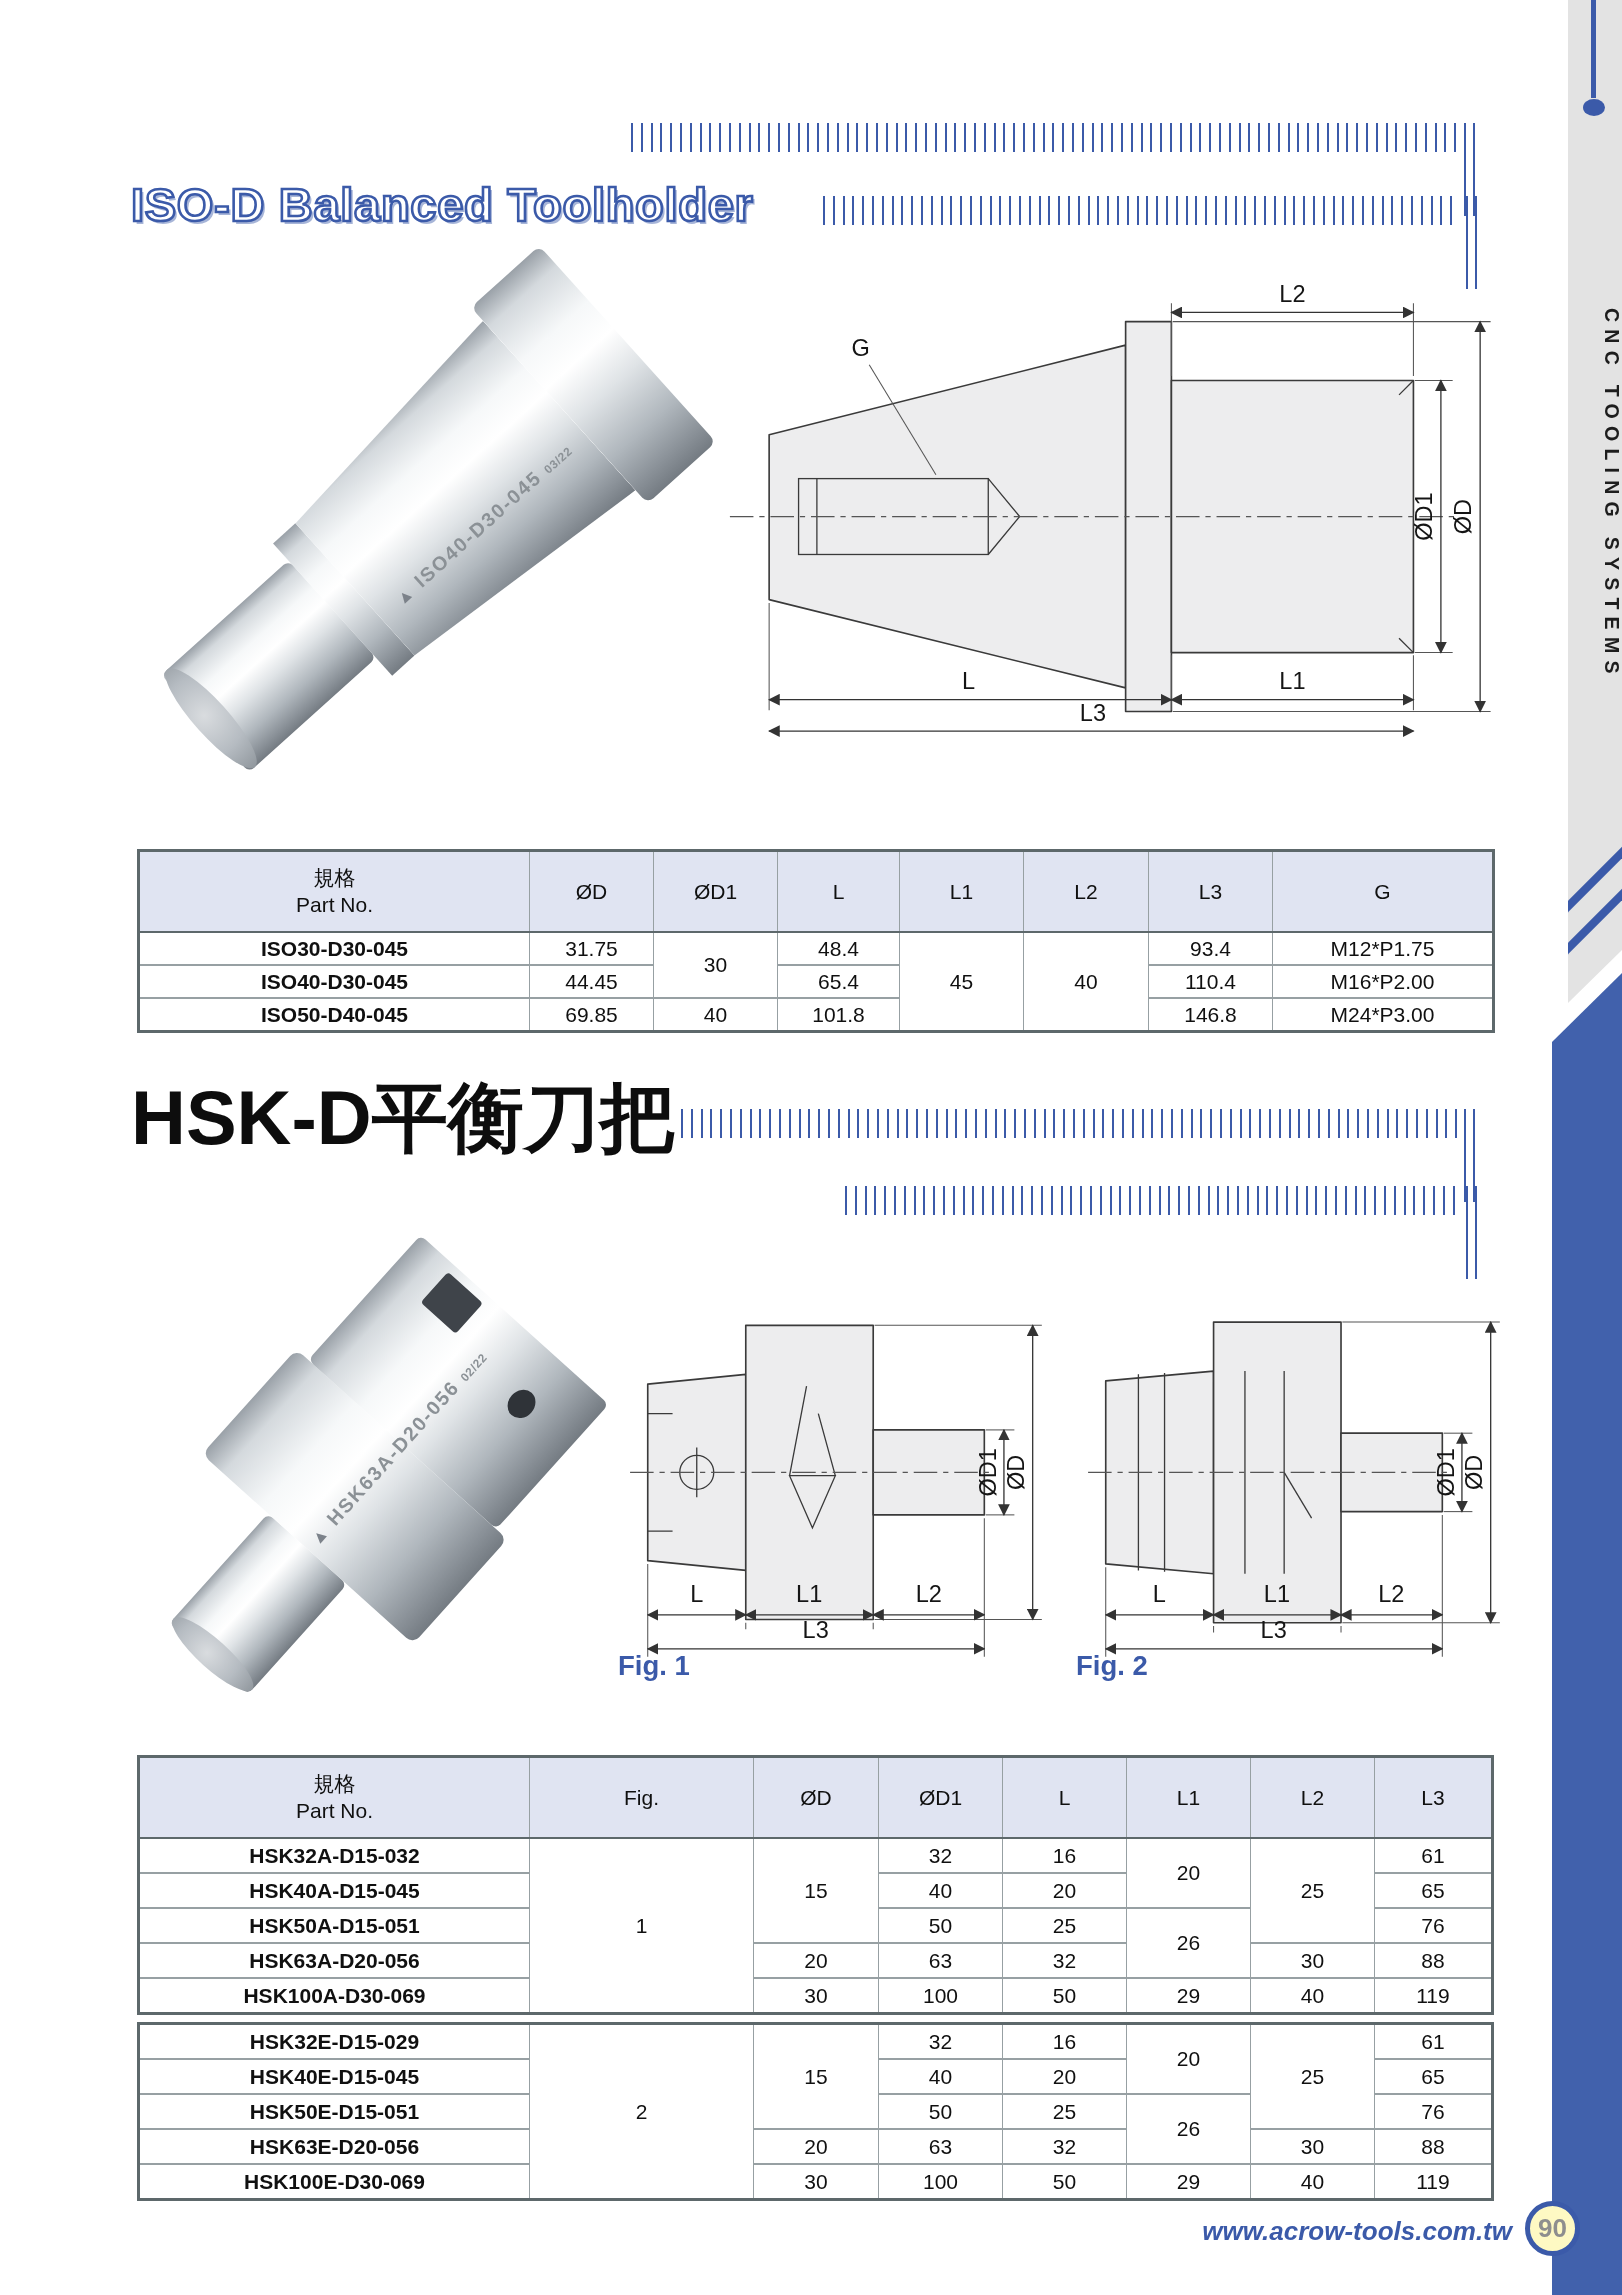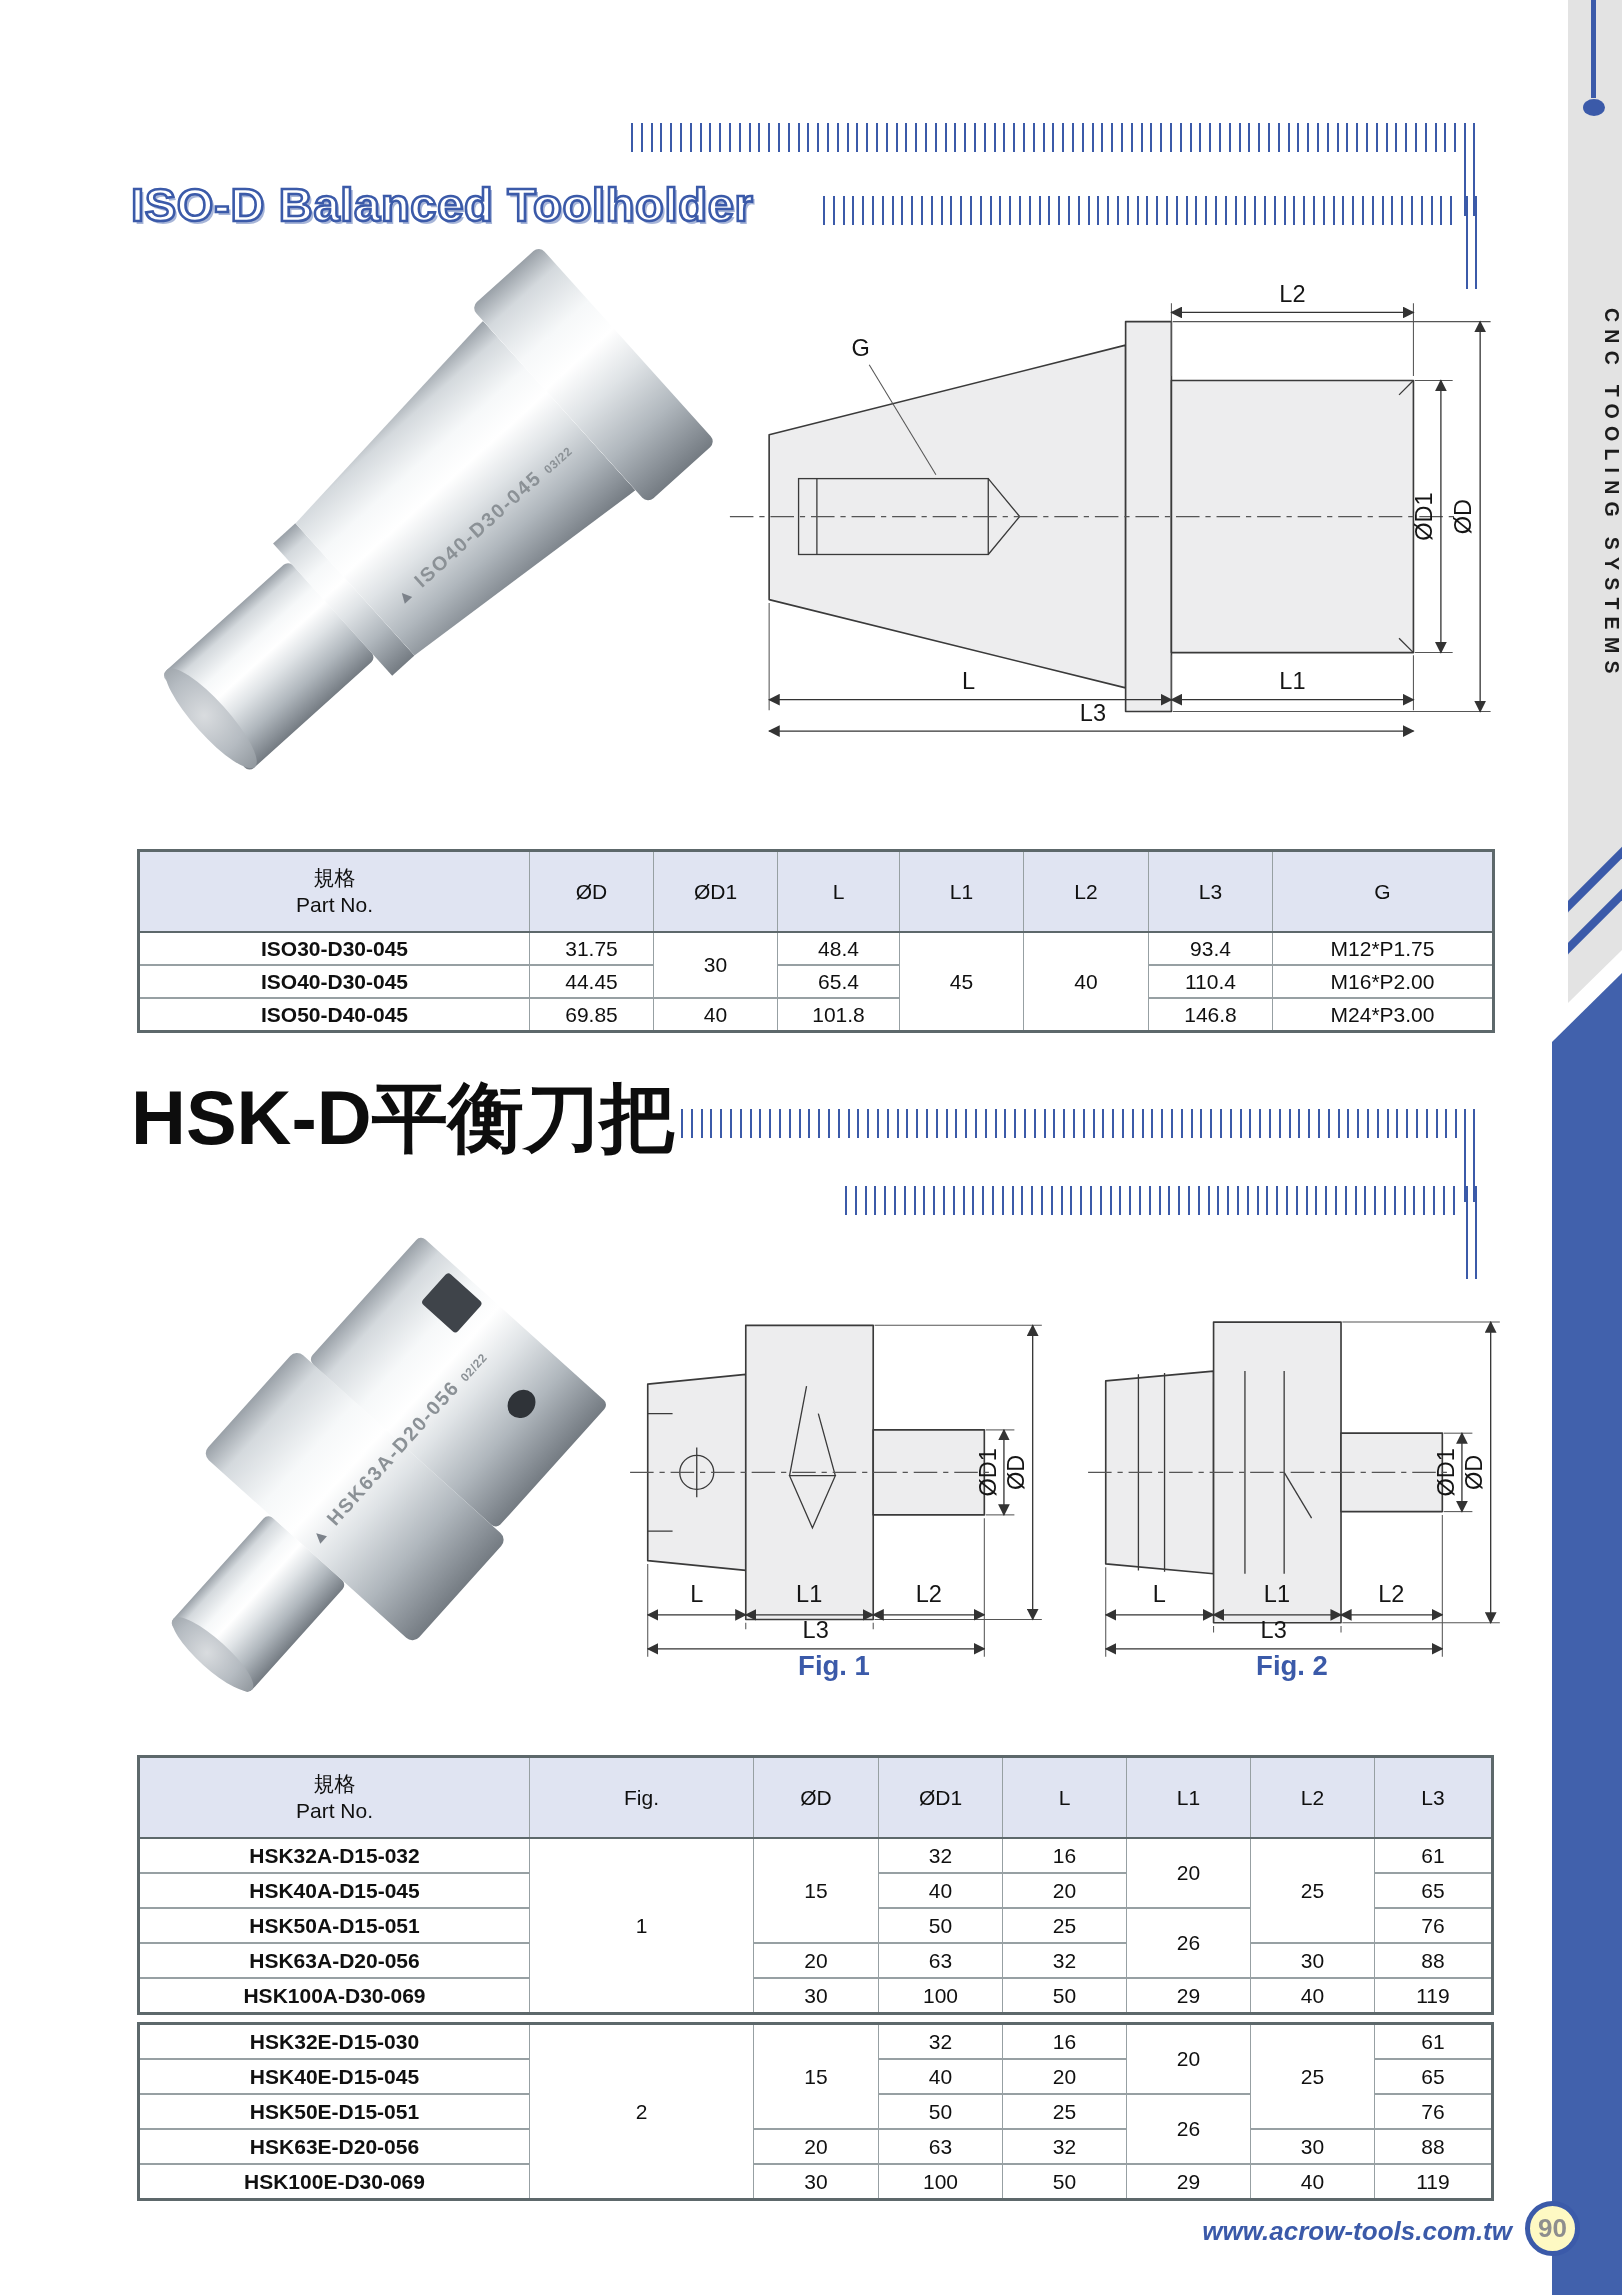--- a/index.html
+++ b/index.html
@@ -44,7 +44,7 @@
   .drawing .cl{stroke:#555;stroke-width:2;stroke-dasharray:36 9 8 9;fill:none;}
   .drawing .dim{stroke:#333;stroke-width:2;fill:none;}
   .drawing .ext{stroke:#555;stroke-width:1.6;fill:none;}
-  .fig-label{position:absolute;font-size:27.5px;font-weight:700;color:#3b5aa9;text-align:center;}
+  .fig-label{position:absolute;font-size:27.5px;font-weight:700;color:#3b5aa9;}
 
   
   .photo{position:absolute;}

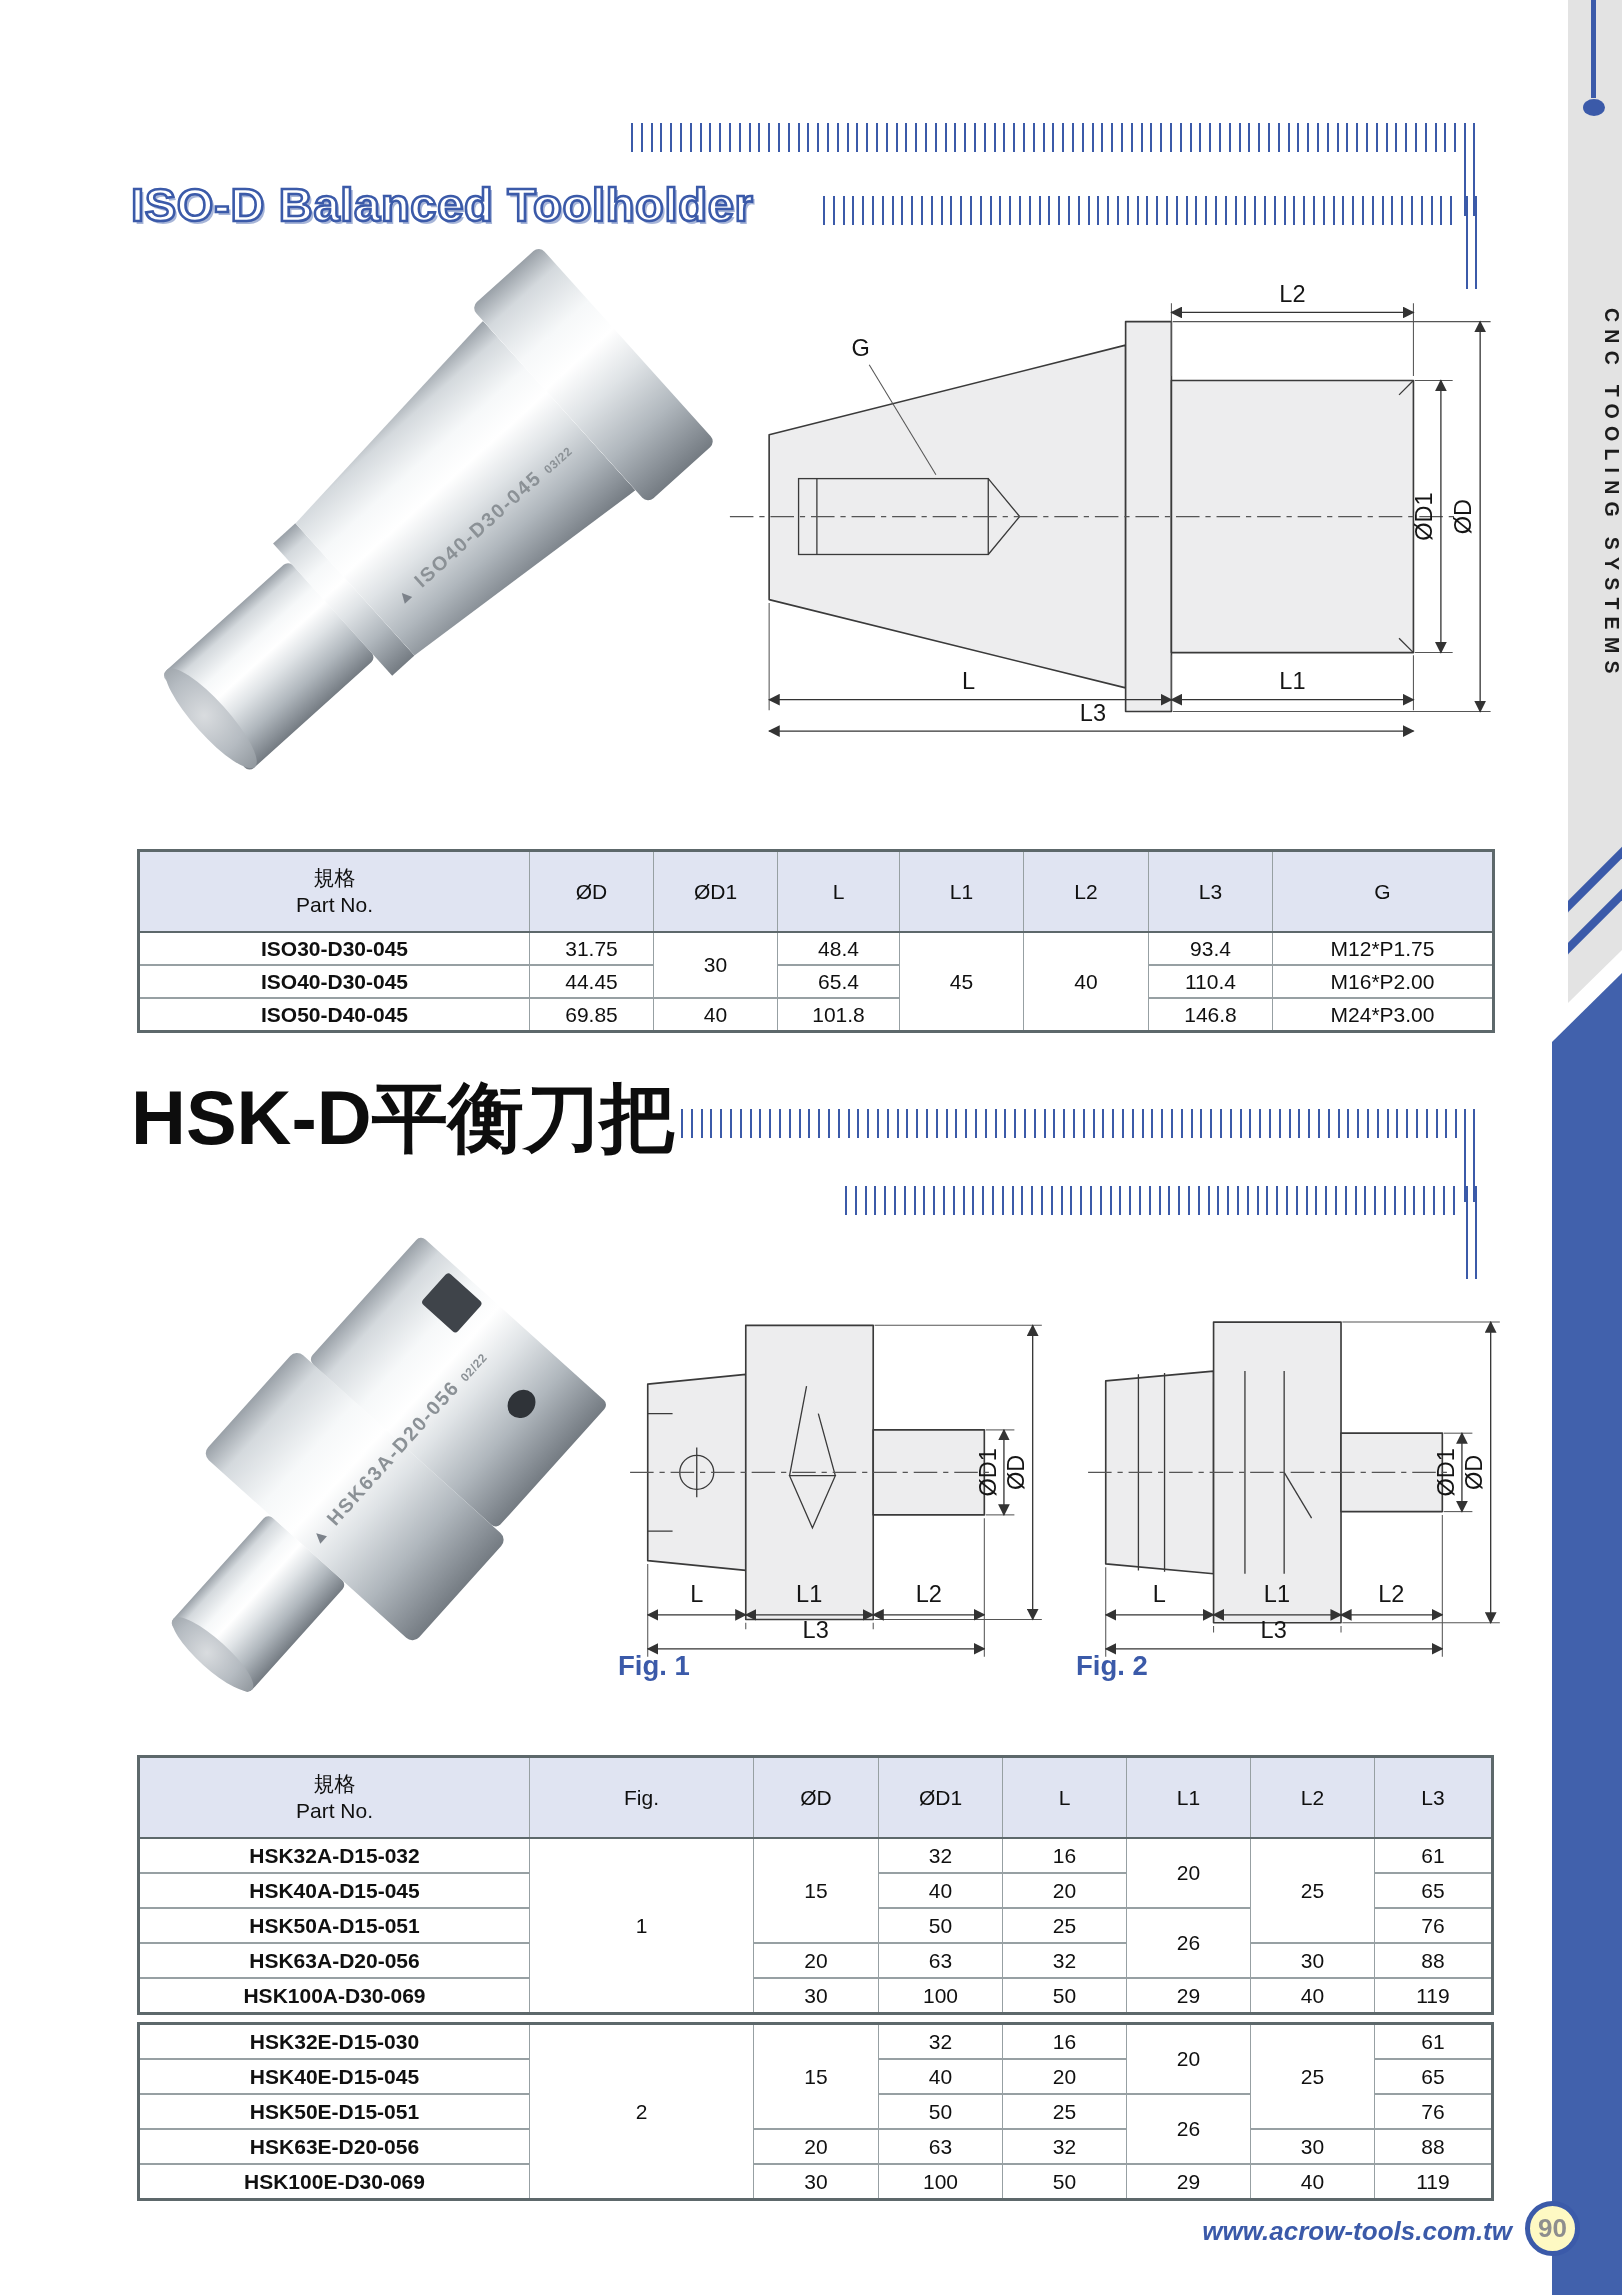--- a/index.html
+++ b/index.html
@@ -377,7 +377,7 @@
     </colgroup>
     <tbody>
         <tr>
-      <td class="part">HSK32E-D15-030</td>
+      <td class="part">HSK32E-D15-029</td>
       <td rowspan="5">2</td>
       <td rowspan="3">15</td>
       <td>32</td>

